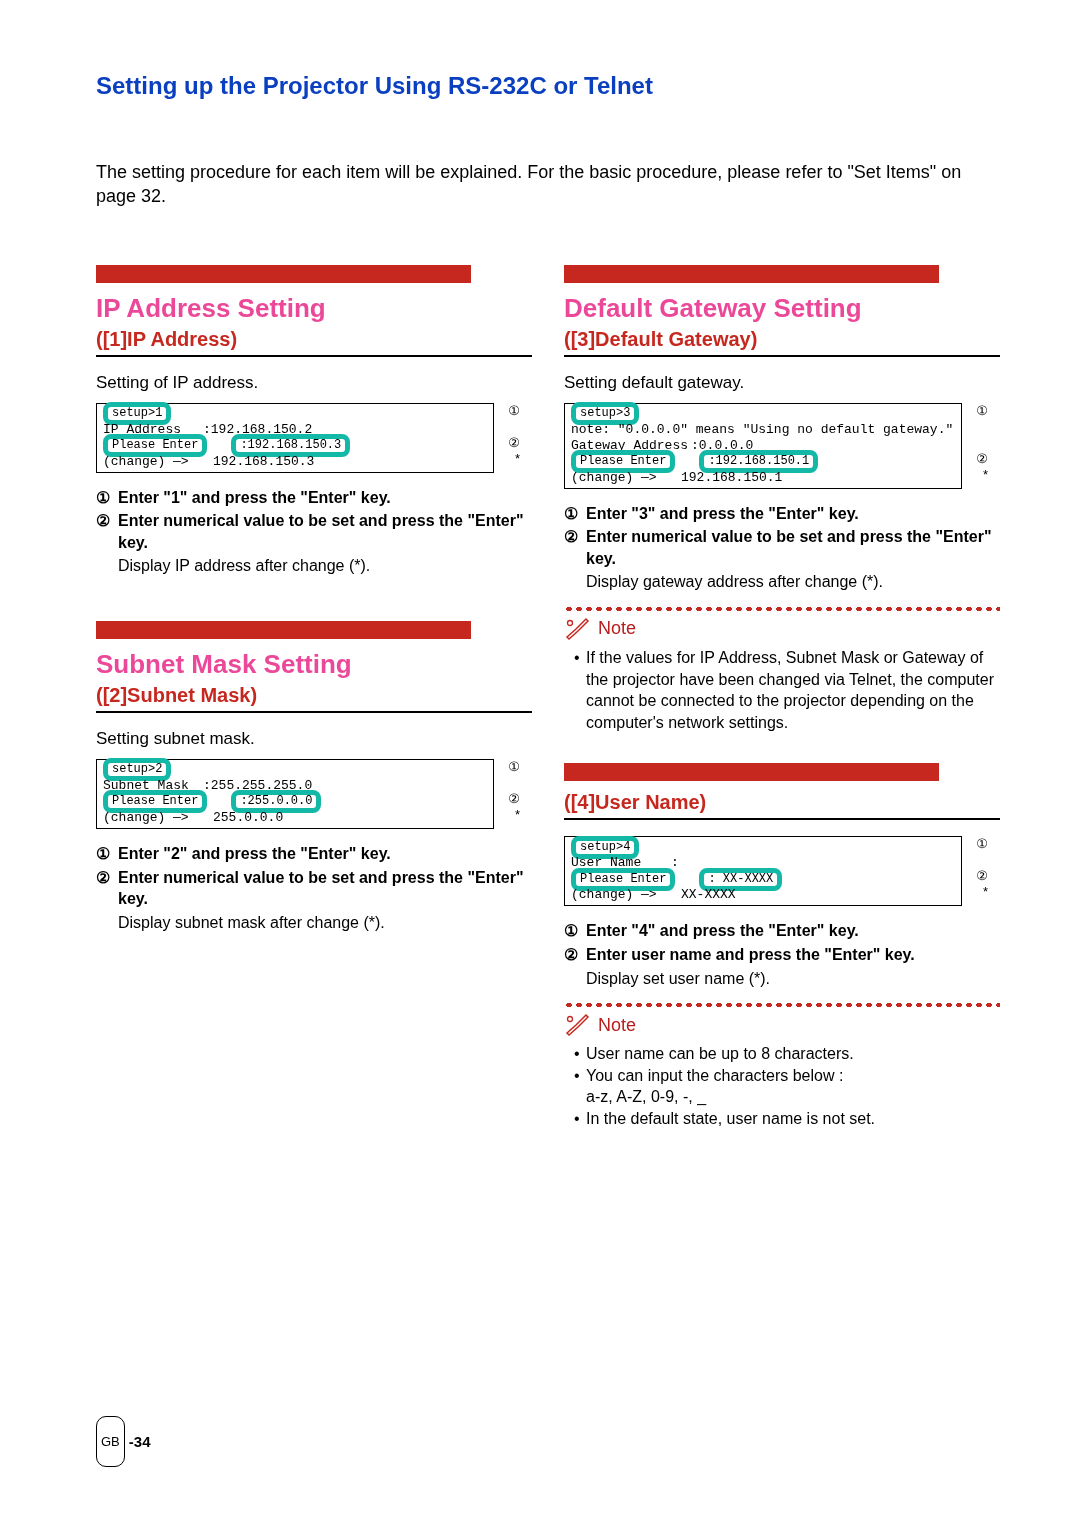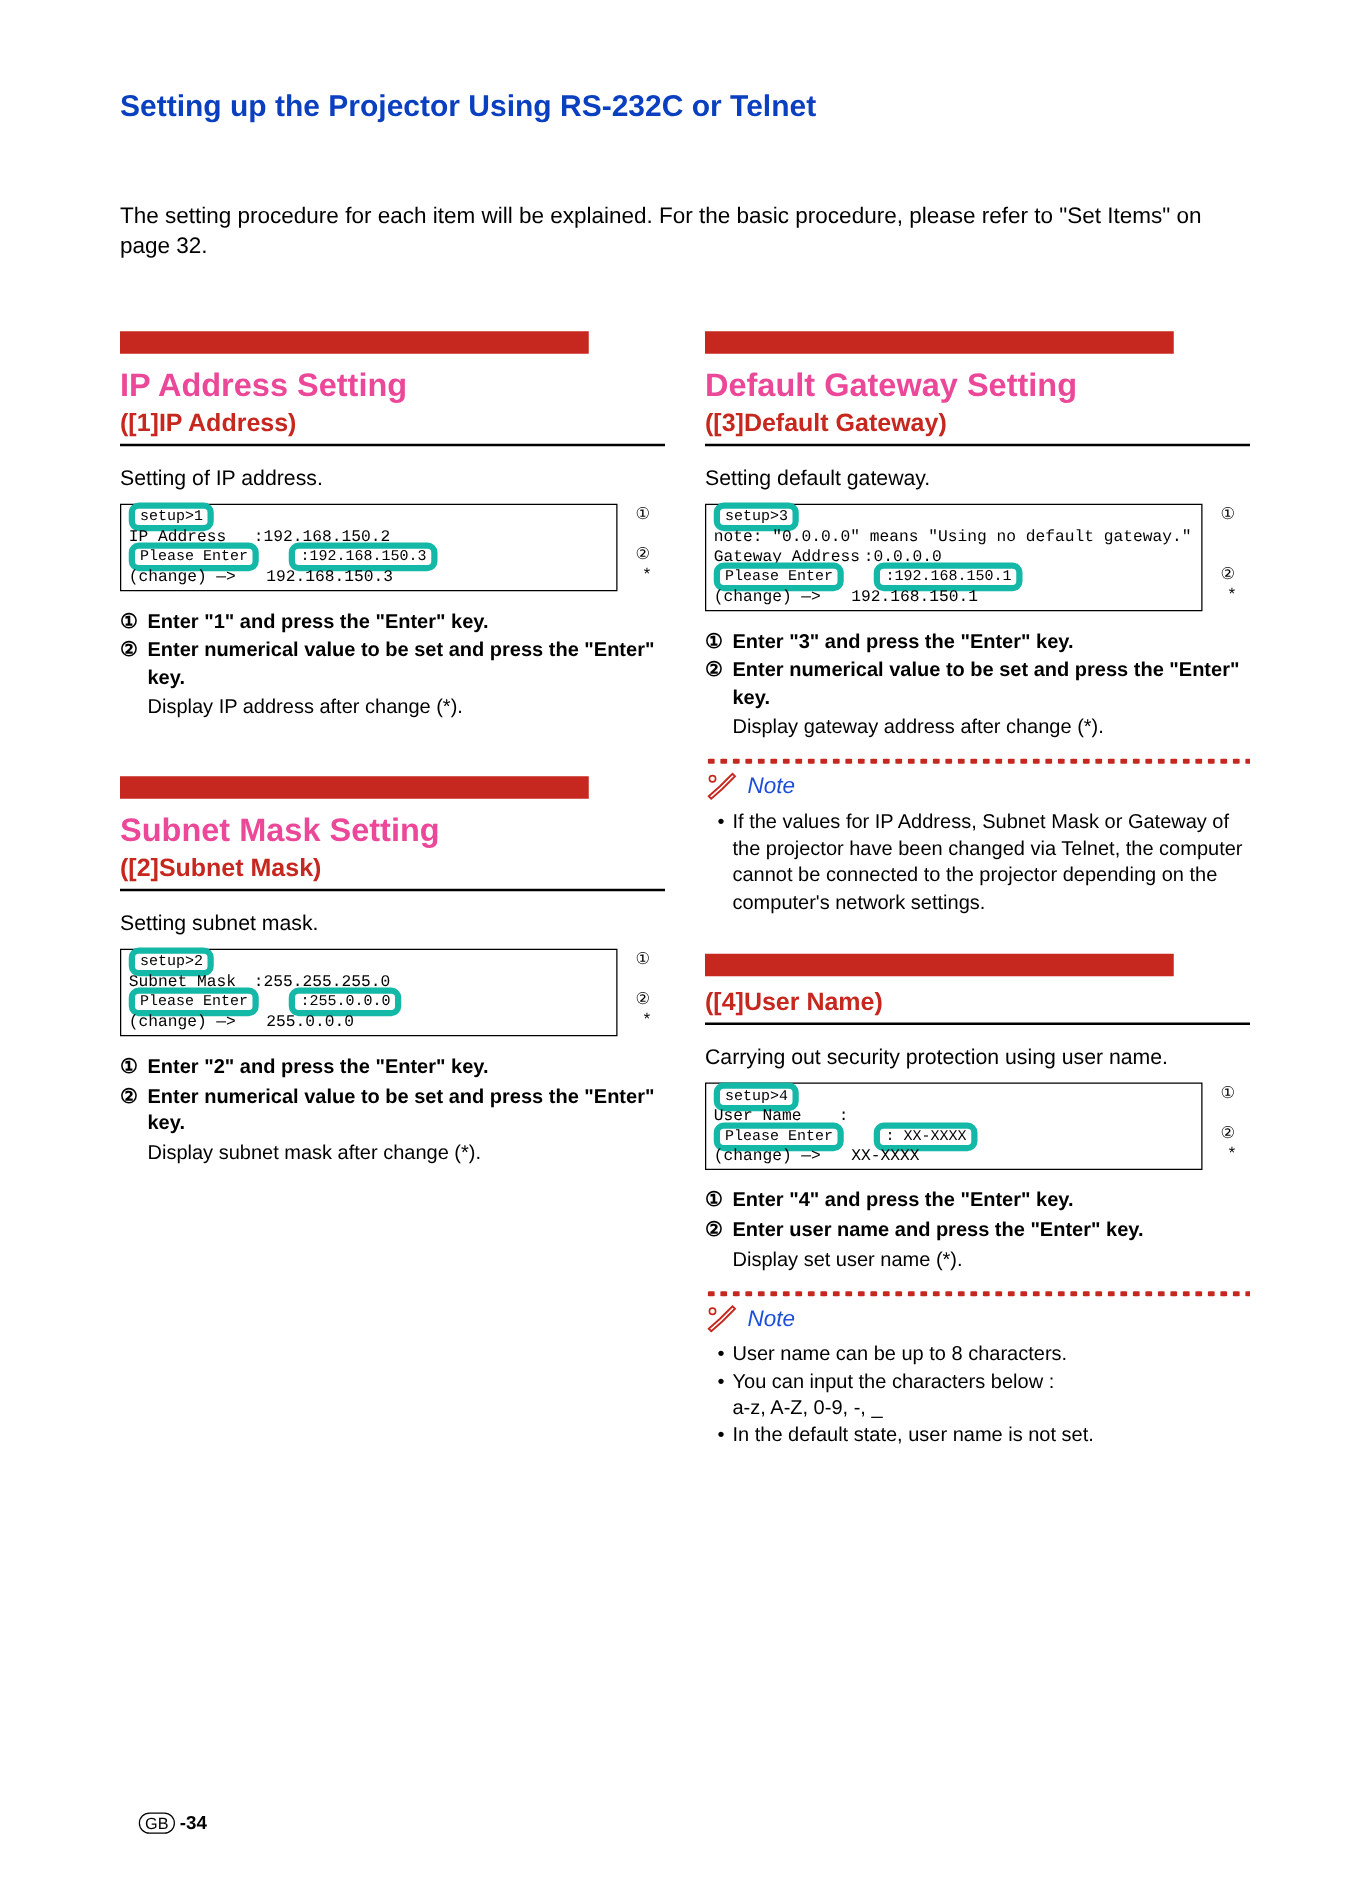--- a/index.html
+++ b/index.html
@@ -123,8 +123,7 @@
   }
   .note-head svg { display: block; }
   .note-head .ntxt {
-    color: #1d4ed8;
-    font-style: italic;
+    color: #b91c1c;
     font-size: 18px;
   }
   .note-body {

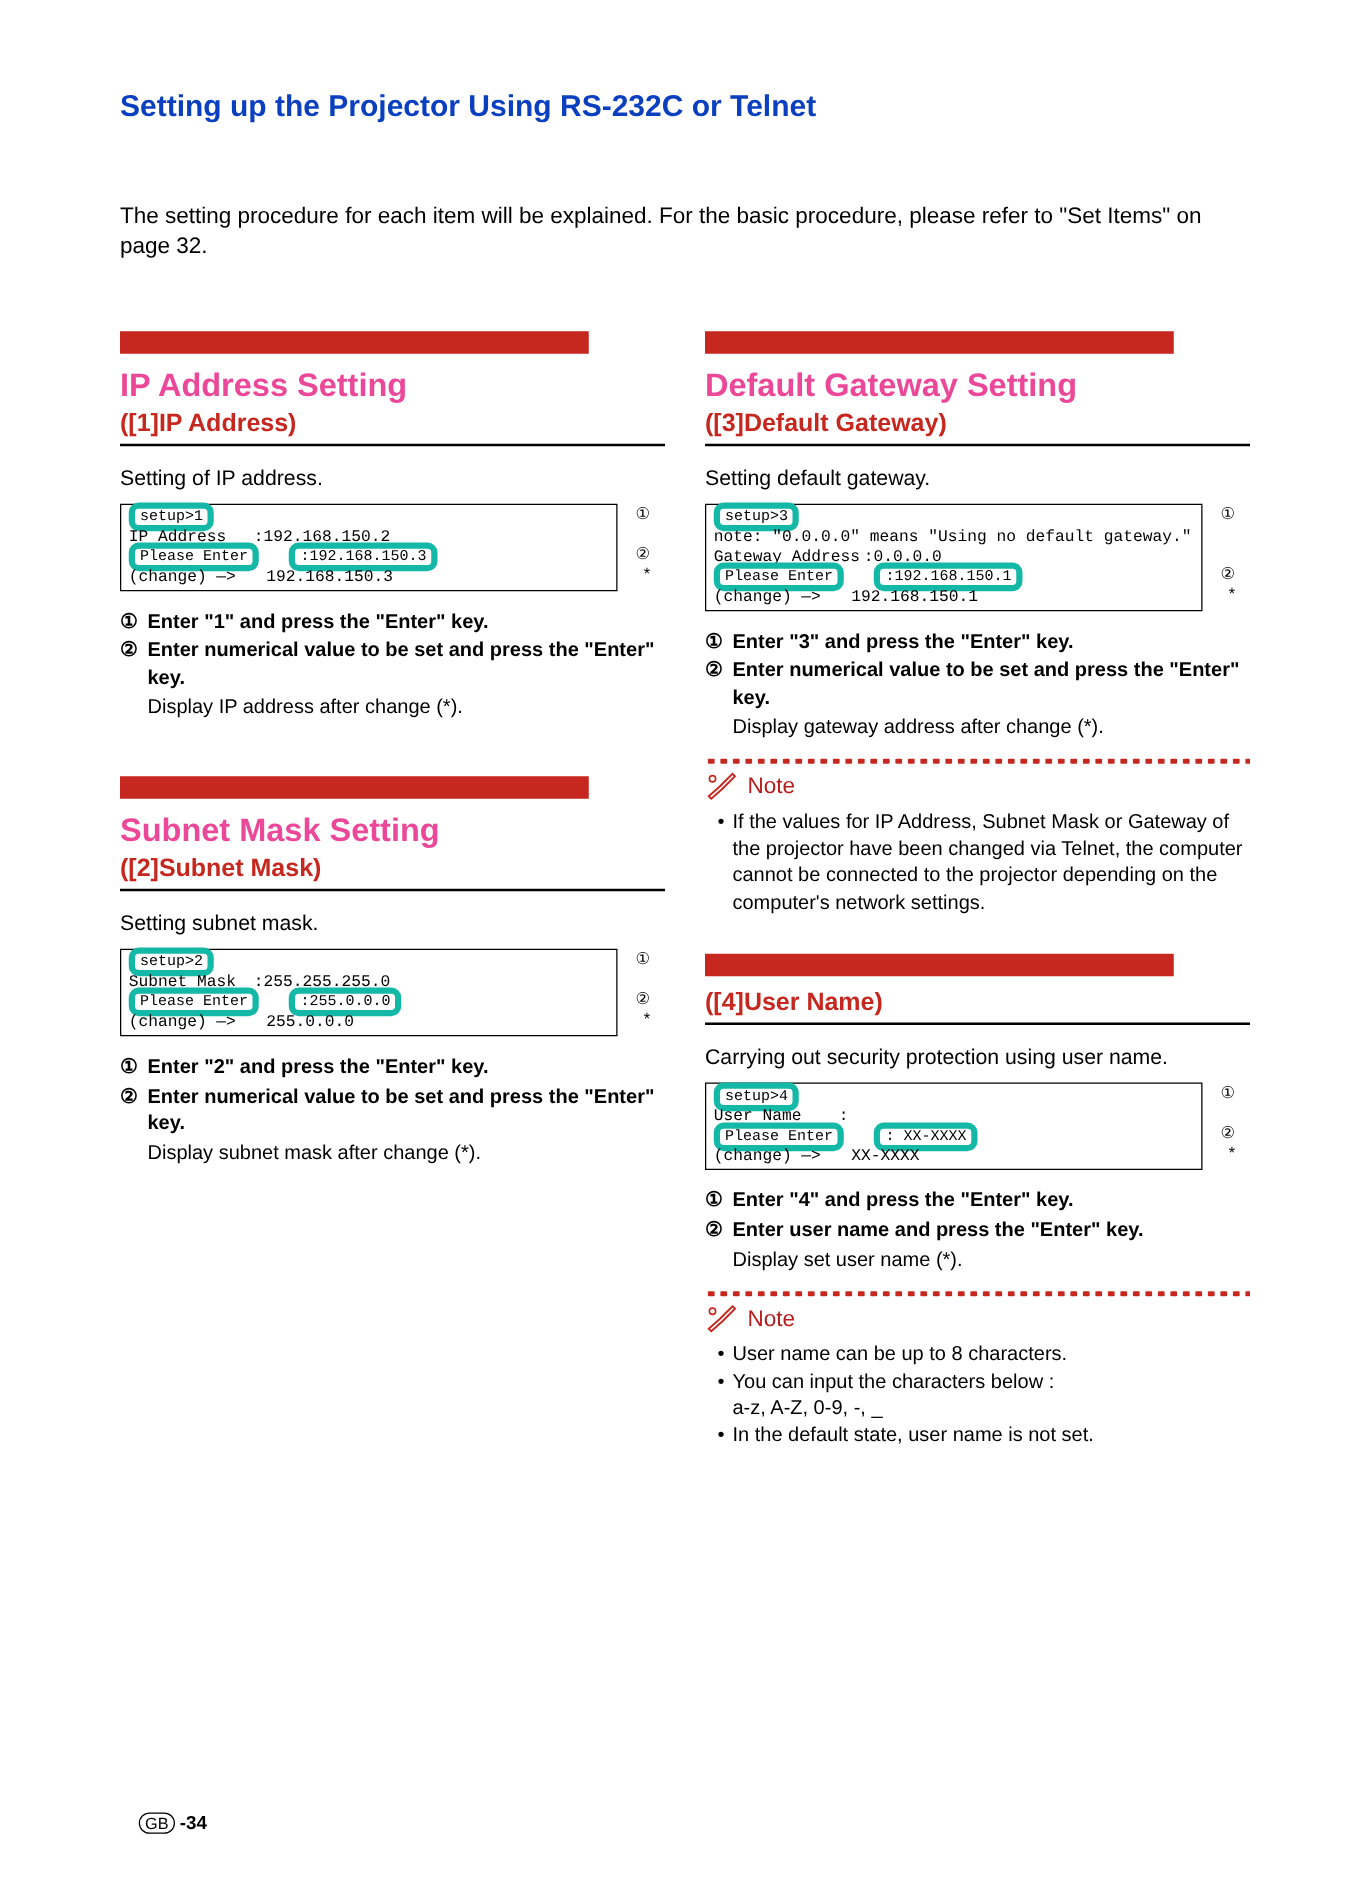--- a/index.html
+++ b/index.html
@@ -329,7 +329,6 @@
 
       <div class="block-bar"></div>
       <div class="block-sub">([4]User Name)</div>
-      <div class="desc">Carrying out security protection using user name.</div>
 
       <div class="termbox">
         <div class="termbox-inner">

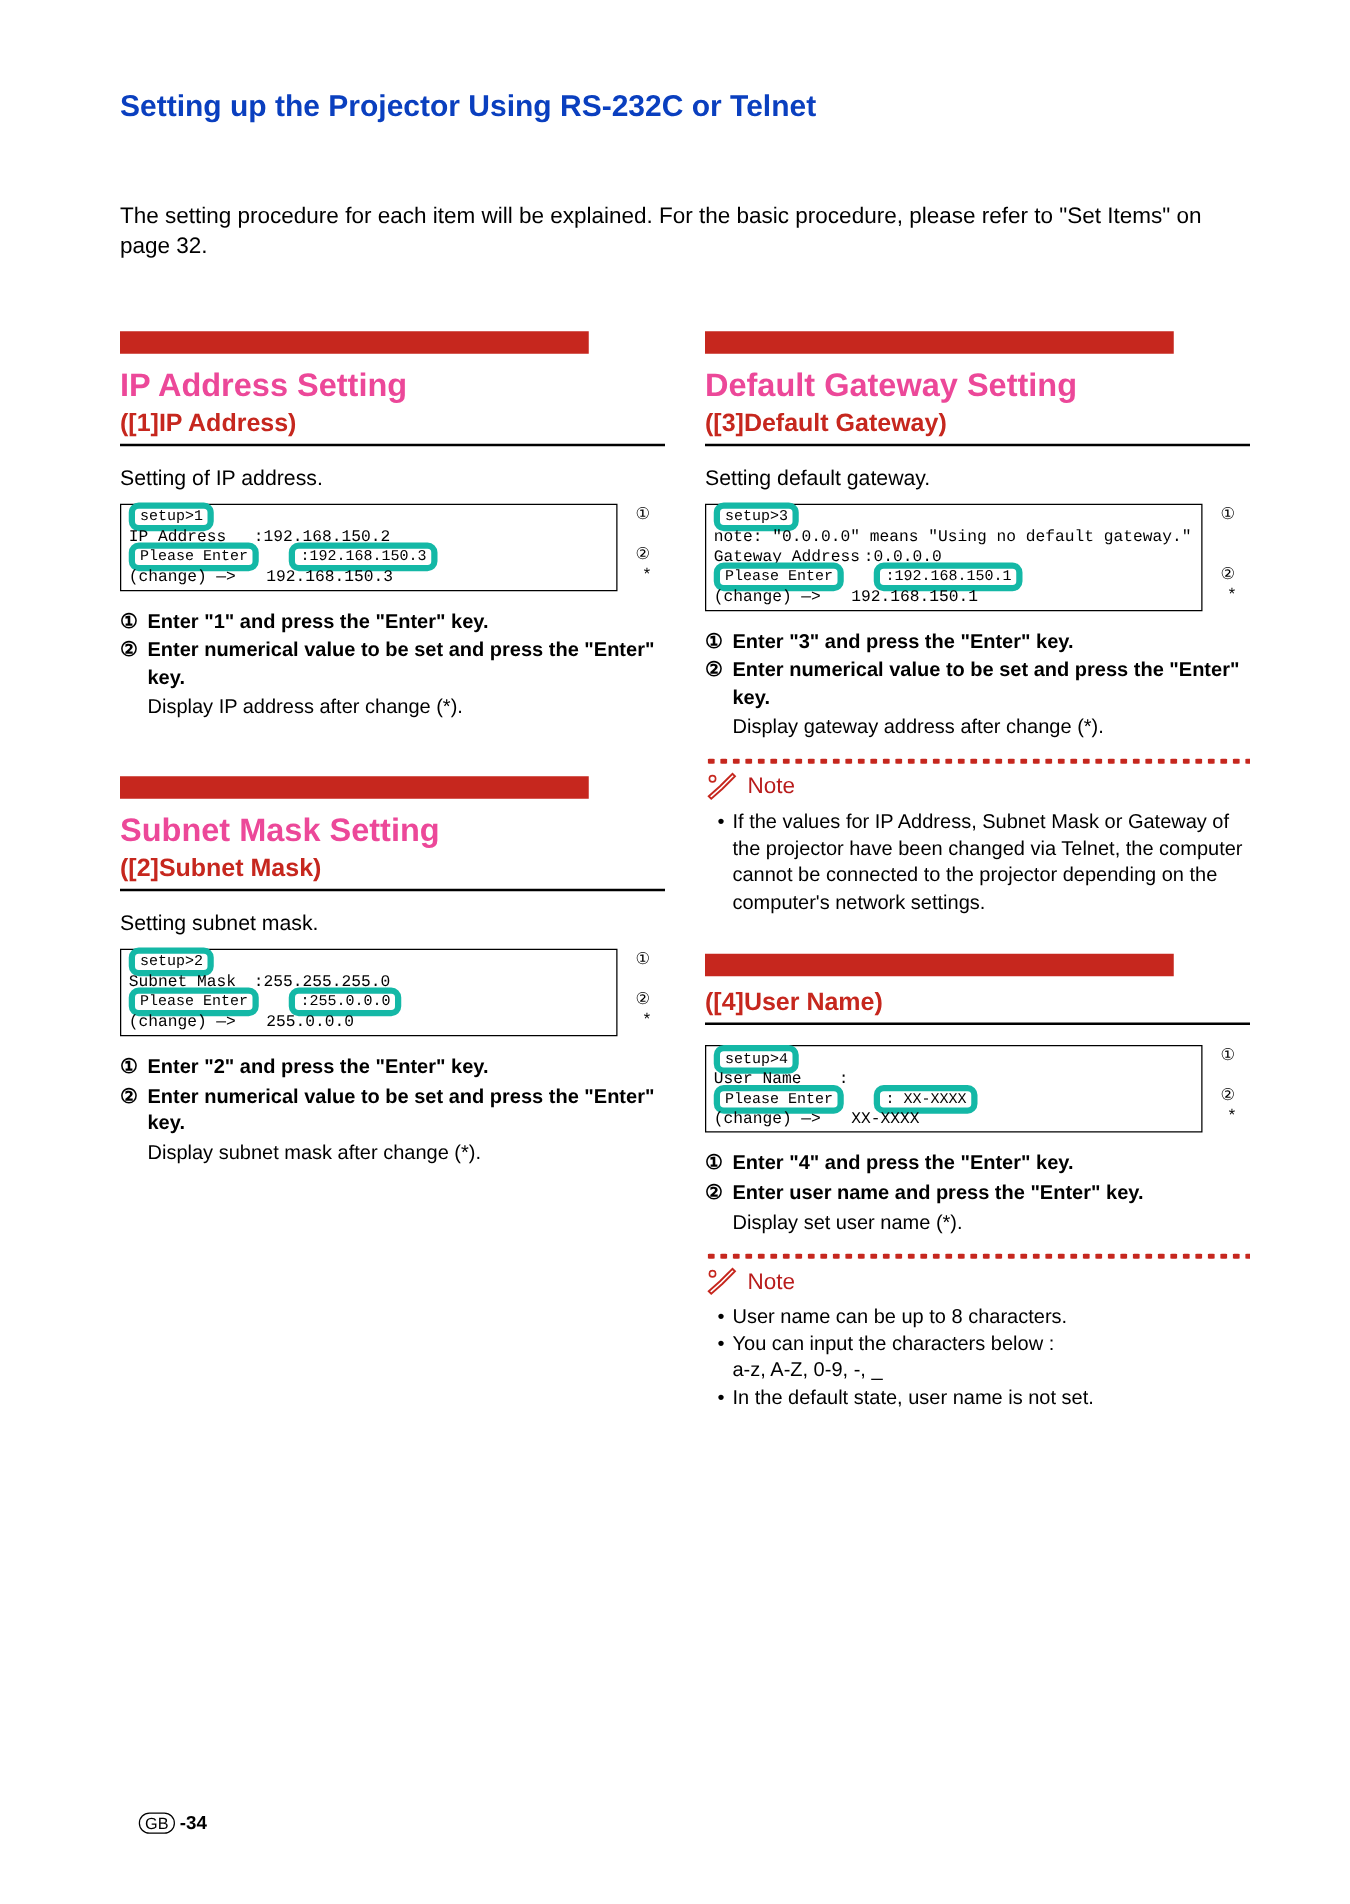--- a/index.html
+++ b/index.html
@@ -145,10 +145,9 @@
   .gb-cap {
     border: 1.5px solid #000;
     border-radius: 10px;
-    padding: 0 4px;
+    padding: 17px 4px;
     font-size: 13px;
     line-height: 15px;
-    margin-left: 15px;
   }
 </style>
 </head>

